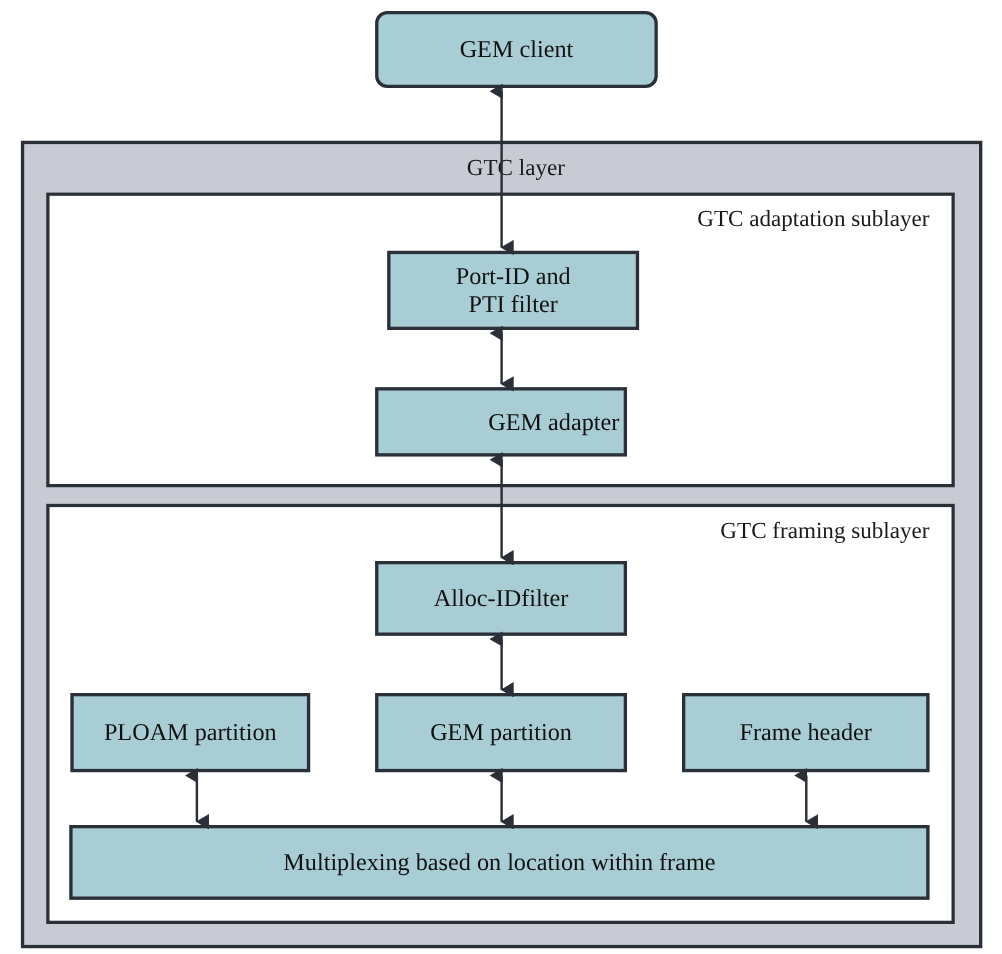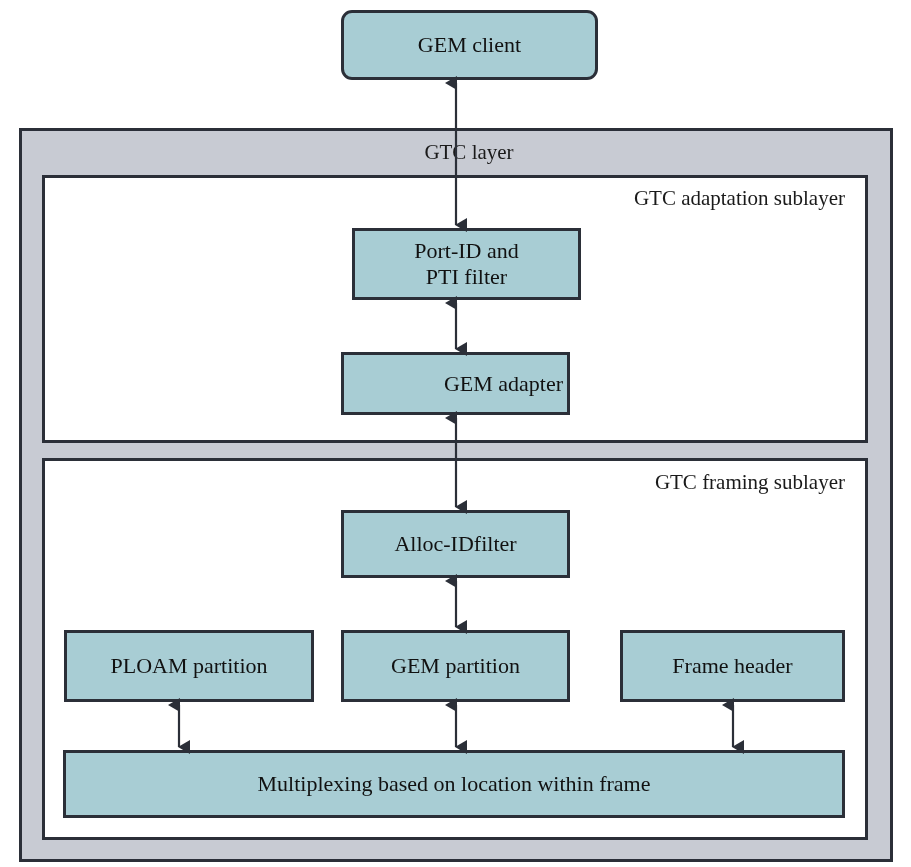--- a/index.html
+++ b/index.html
@@ -111,7 +111,7 @@
     <span class="label">filter</span>
   </div>
 
-  <div class="node" style="left:64px; top:630px; width:250px; height:72px;">
+  <div class="node" style="left:64px; top:630px; width:218px; height:72px;">
     <span class="label">PLOAM partition</span>
   </div>
 

